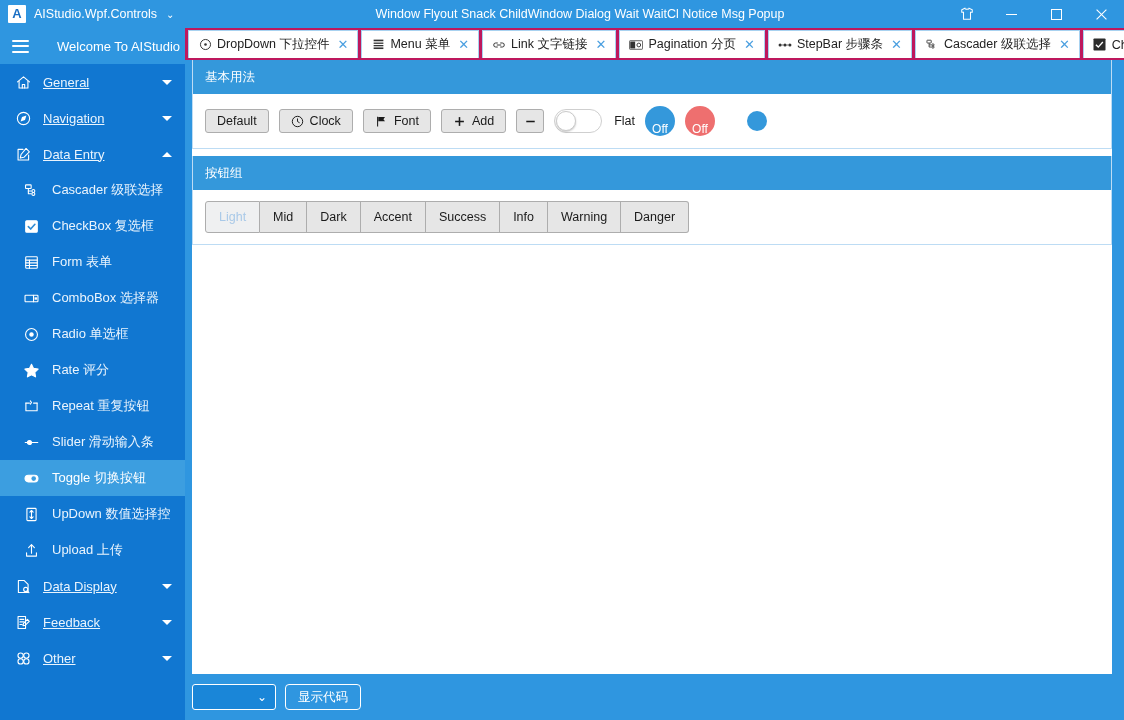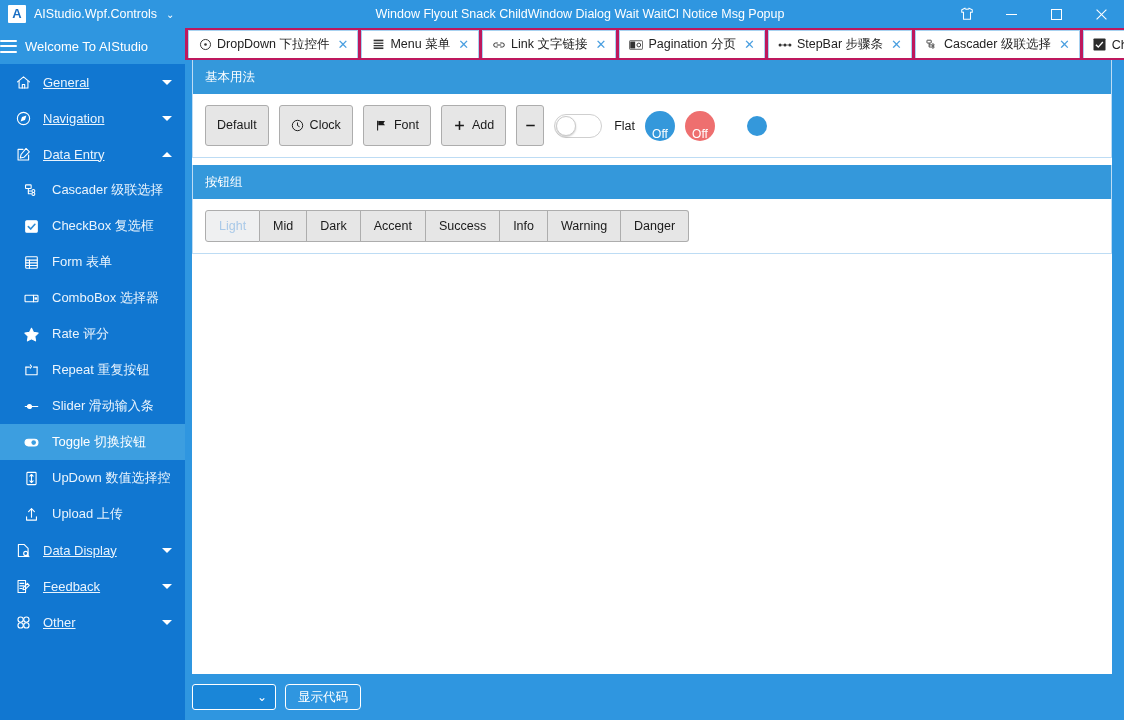--- a/index.html
+++ b/index.html
@@ -101,7 +101,8 @@
     height: 36px;
     display: flex;
     align-items: center;
-    gap: 8px;
+    gap: 28px;
+    padding-left: 12px;
     color: #ffffff;
     font-size: 13px;
     background: #2f96e0;

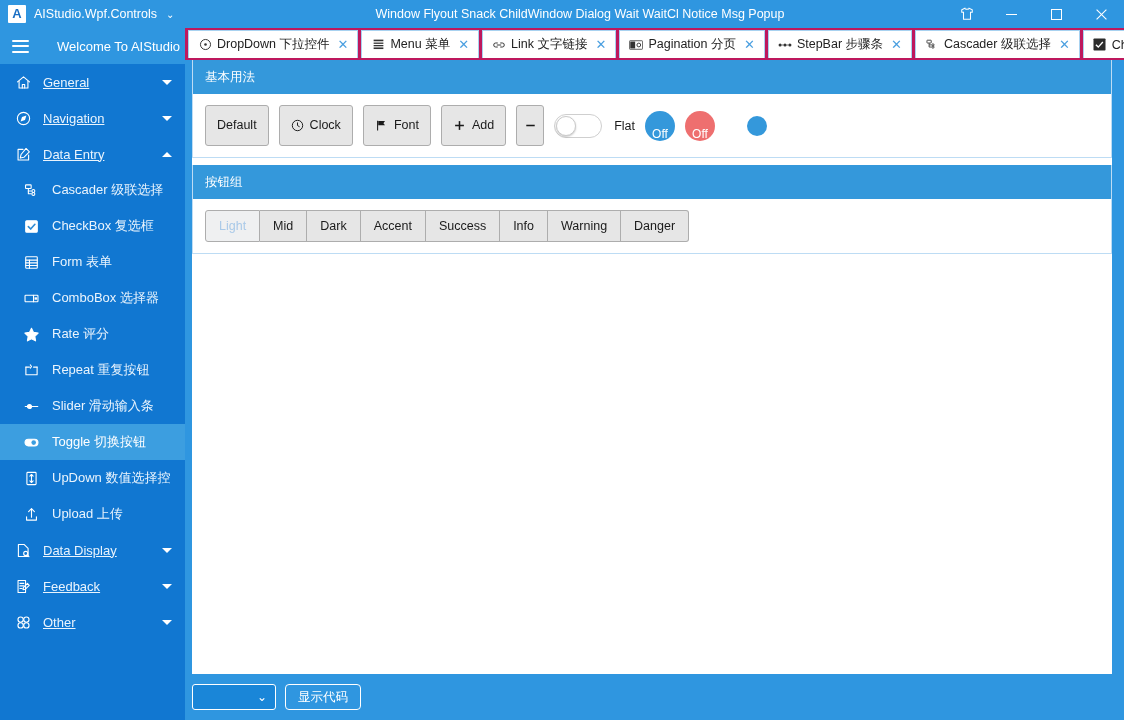--- a/index.html
+++ b/index.html
@@ -227,7 +227,7 @@
     background: #e6e6e6;
     border: 1px solid #adadad;
     border-radius: 3px;
-    height: 41px;
+    height: 24px;
     padding: 0 11px;
     font-size: 12.5px;
     color: #1a1a1a;

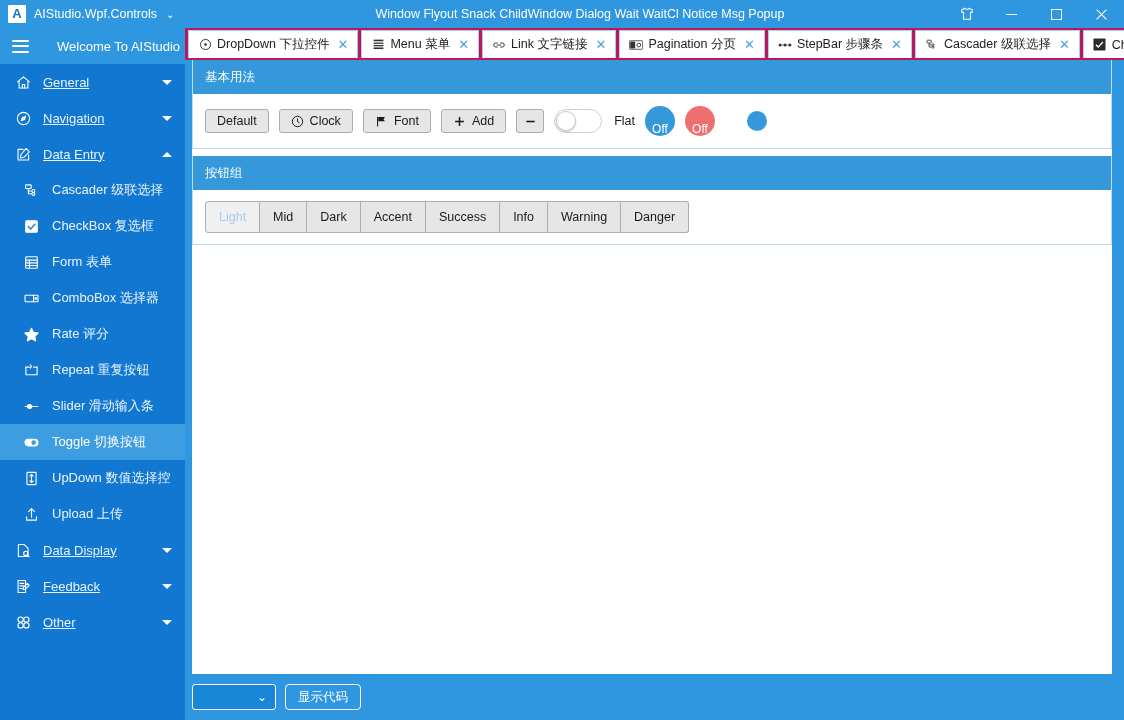--- a/index.html
+++ b/index.html
@@ -464,6 +464,15 @@
           <div class="nav-item">
             <span class="nav-ico">
               <svg width="17" height="17" viewBox="0 0 20 20" fill="none" stroke="#ffffff" stroke-width="1.3" stroke-linecap="round" stroke-linejoin="round">
+                <circle cx="10" cy="10" r="7"></circle>
+                <circle cx="10" cy="10" r="2.6" fill="#ffffff" stroke="none"></circle>
+              </svg>
+            </span>
+            <span class="nav-label">Radio 单选框</span>
+          </div>
+          <div class="nav-item">
+            <span class="nav-ico">
+              <svg width="17" height="17" viewBox="0 0 20 20" fill="none" stroke="#ffffff" stroke-width="1.3" stroke-linecap="round" stroke-linejoin="round">
                 <path d="M10 2.6 l2.4 4.9 5.4 .8 -3.9 3.8 .9 5.4 -4.8-2.5 -4.8 2.5 .9-5.4 -3.9-3.8 5.4-.8 Z" fill="#ffffff" stroke="#ffffff"></path>
               </svg>
             </span>

